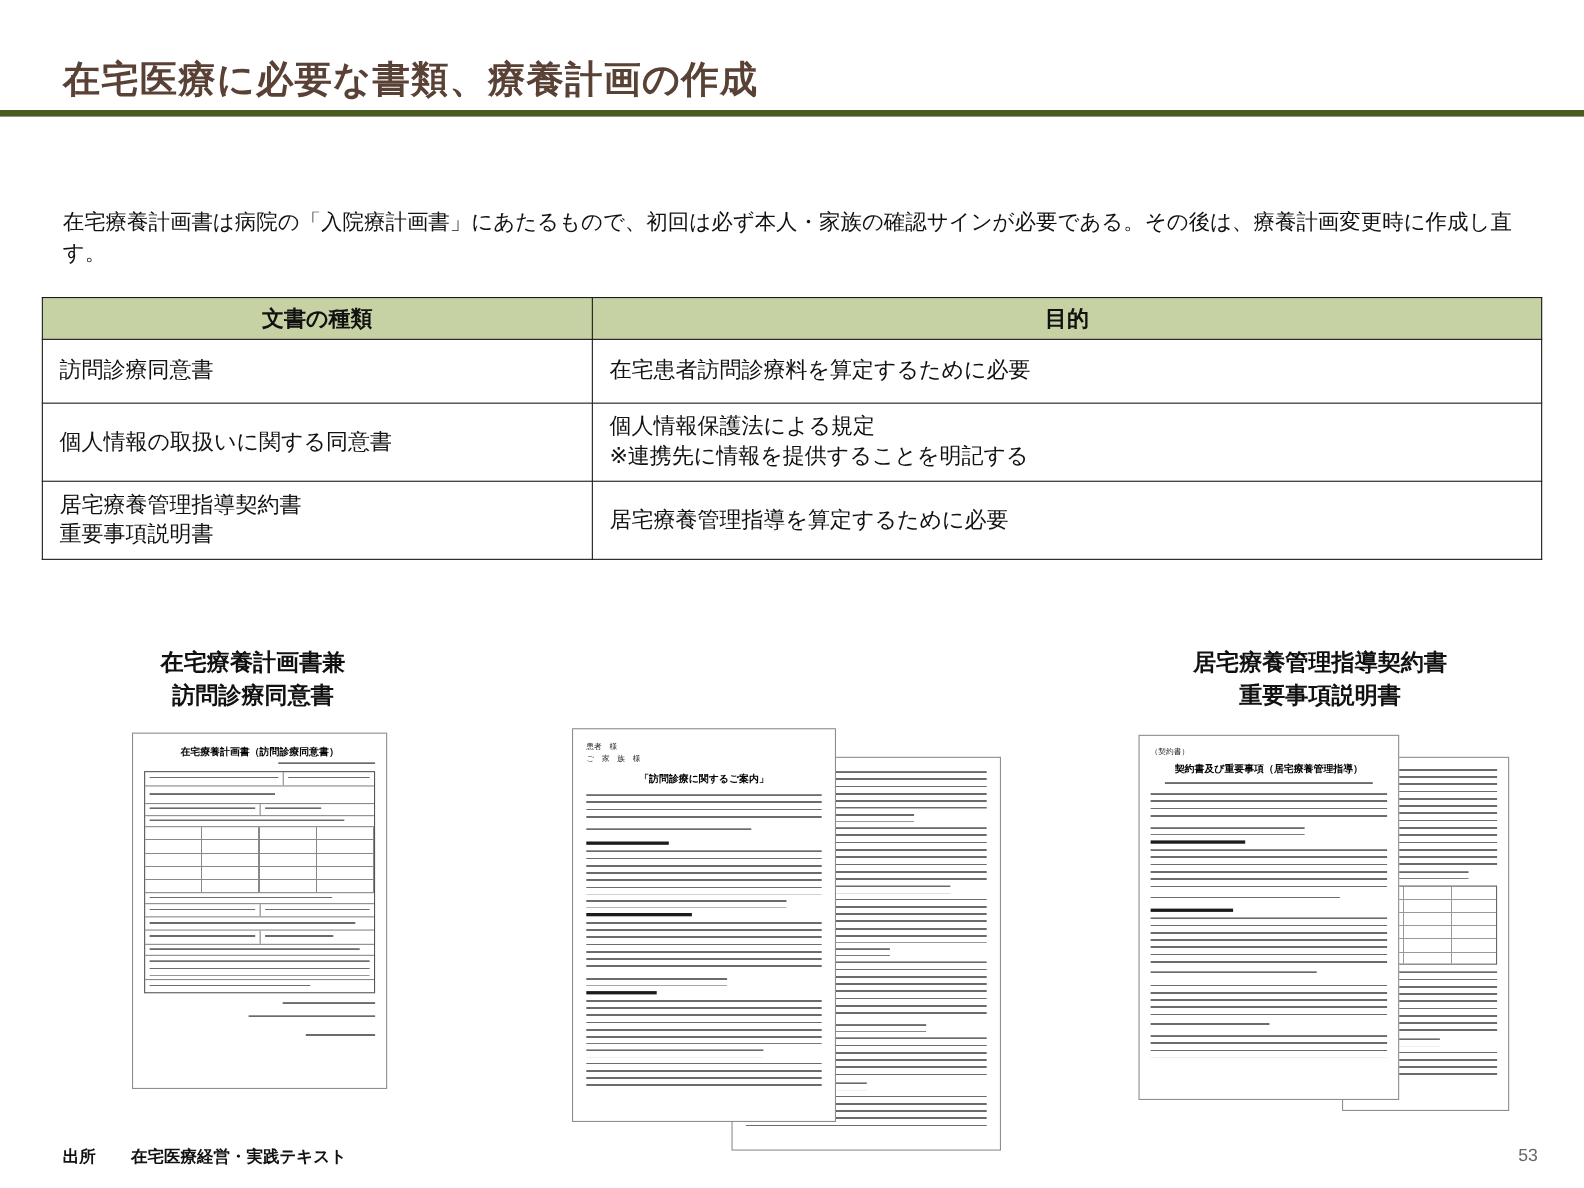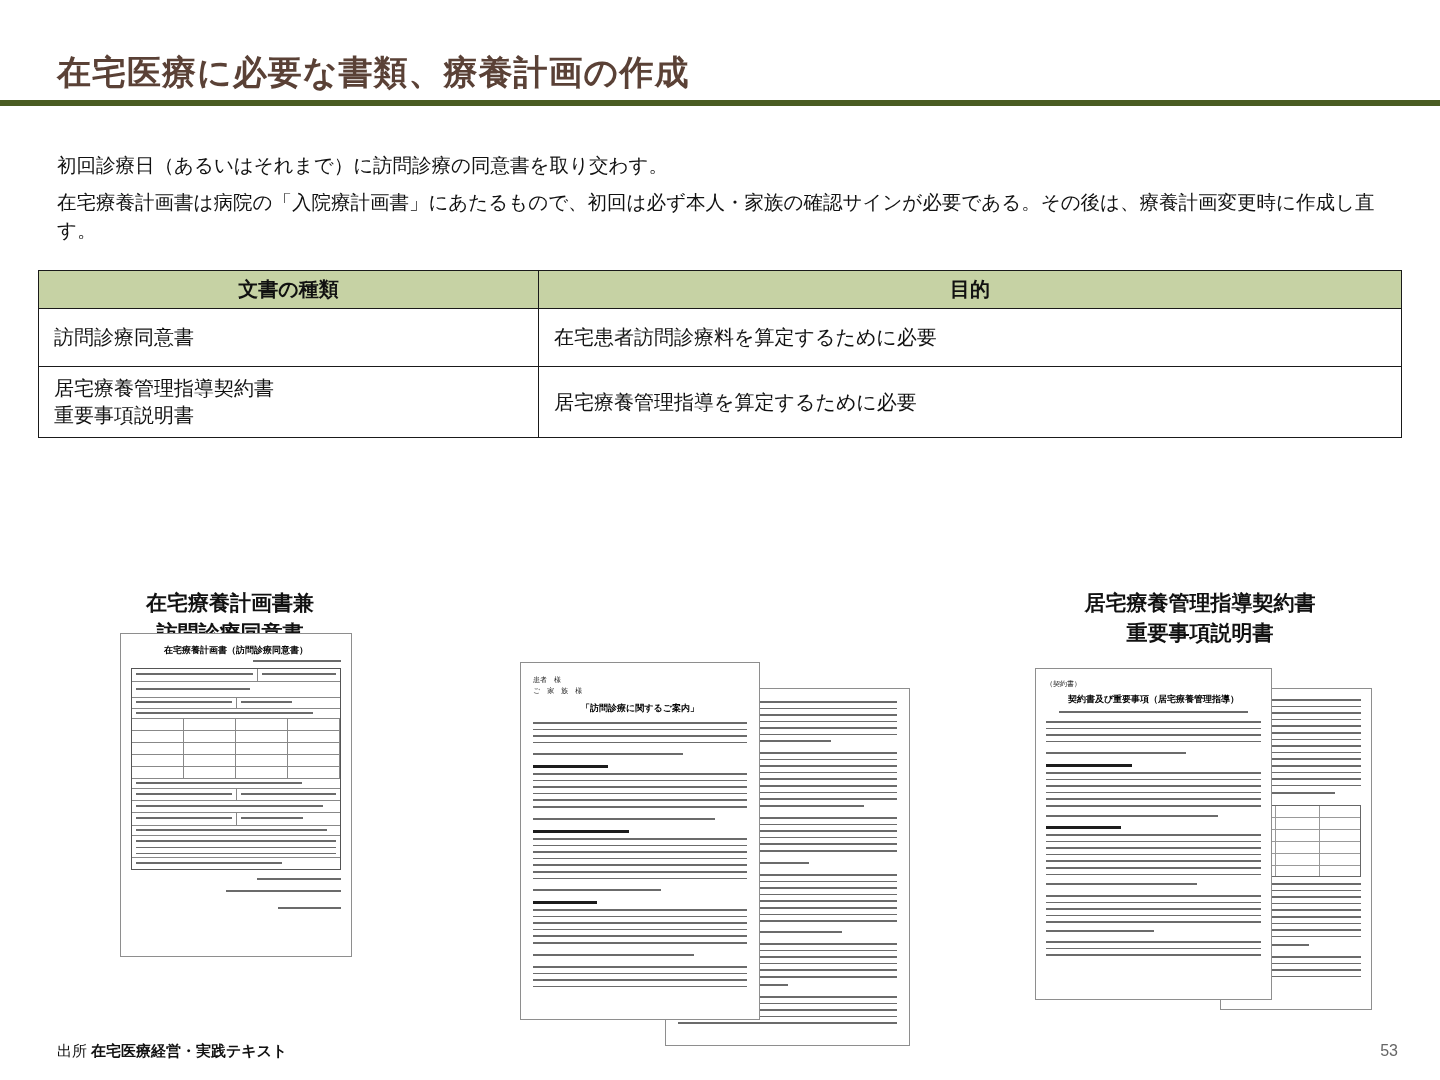--- a/index.html
+++ b/index.html
@@ -118,7 +118,6 @@
   <h1 class="page-title">在宅医療に必要な書類、療養計画の作成</h1>
   <div class="title-rule"></div>
 
-  <p class="intro intro-1">初回診療日（あるいはそれまで）に訪問診療の同意書を取り交わす。</p>
   <p class="intro intro-2">在宅療養計画書は病院の「入院療計画書」にあたるもので、初回は必ず本人・家族の確認サインが必要である。その後は、療養計画変更時に作成し直す。</p>
 
   <table class="doc-table">

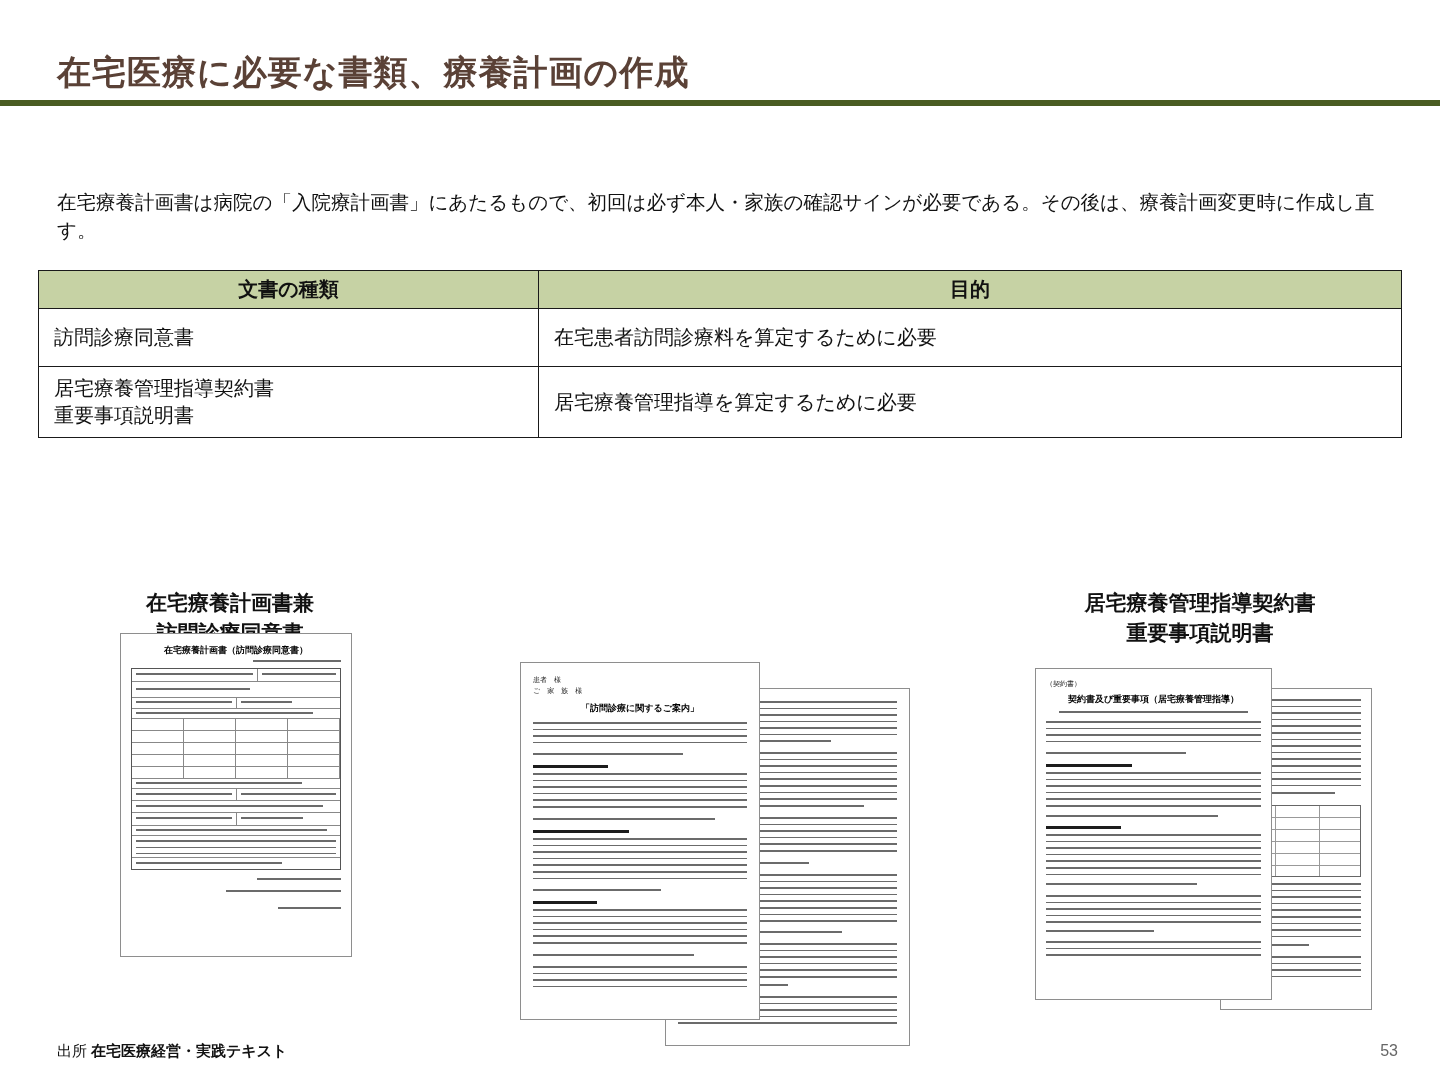--- a/index.html
+++ b/index.html
@@ -136,6 +136,11 @@
         <td>訪問診療同意書</td>
         <td>在宅患者訪問診療料を算定するために必要</td>
       </tr>
+      <tr class="row-3">
+        <td>個人情報の取扱いに関する同意書</td>
+        <td>個人情報保護法による規定
+※連携先に情報を提供することを明記する</td>
+      </tr>
       <tr class="row-4">
         <td>居宅療養管理指導契約書
 重要事項説明書</td>

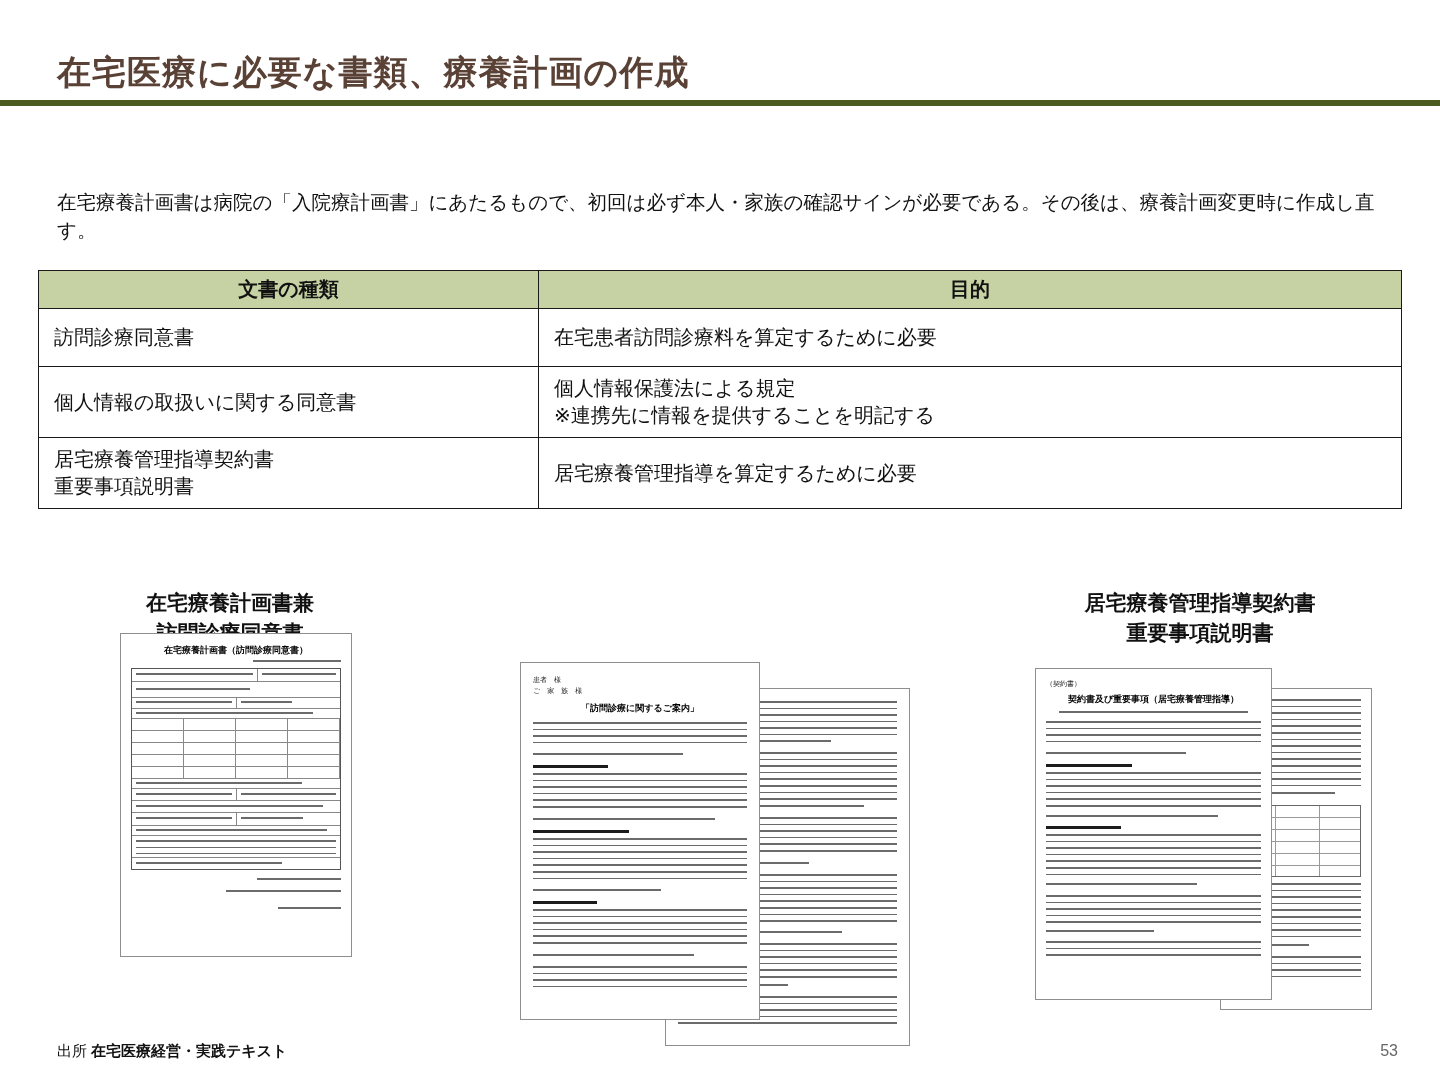--- a/index.html
+++ b/index.html
@@ -55,7 +55,7 @@
 
   
   .thumb-group { position:absolute; }
-  .group-1 { left:120px; top:633px; width:232px; height:324px; }
+  .group-1 { left:120px; top:666px; width:232px; height:324px; }
   .group-2 { left:520px; top:662px; width:392px; height:388px; }
   .group-3 { left:1035px; top:668px; width:338px; height:345px; }
 

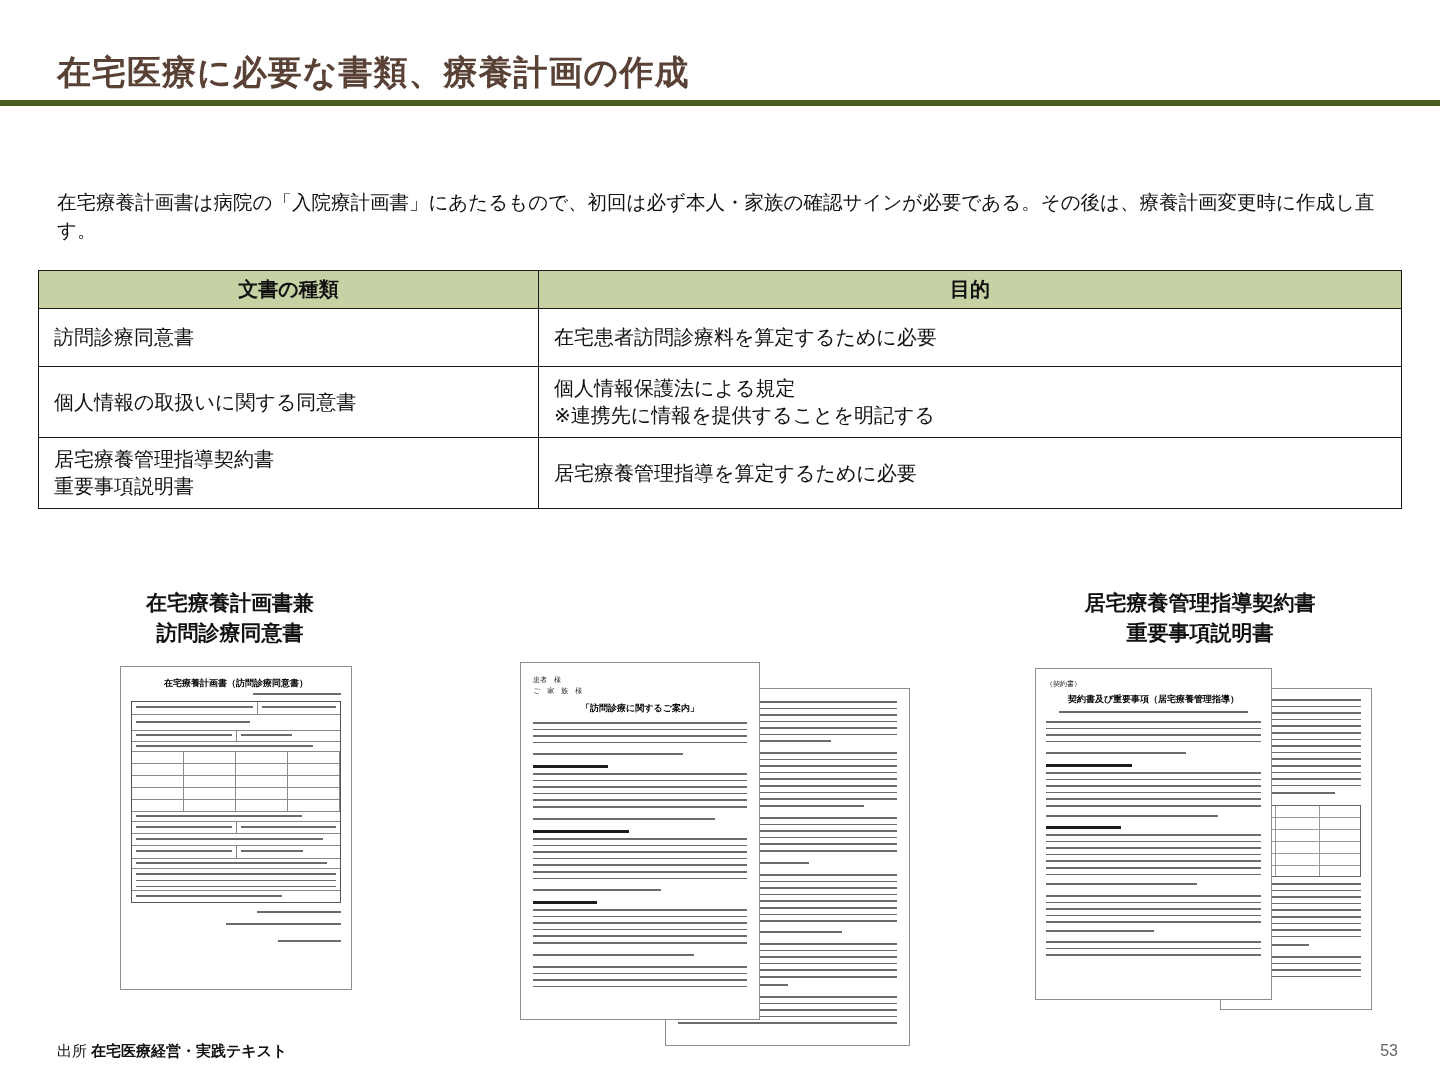--- a/index.html
+++ b/index.html
@@ -104,7 +104,7 @@
   .footer {
     position:absolute; left:57px; top:1042px; font-size:15px; color:#111;
   }
-  .footer .src-label { font-weight:normal; }
+  .footer .src-label { font-weight:bold; }
   .footer .src-text { font-weight:bold; margin-left:4px; }
   .page-number {
     position:absolute; right:42px; top:1042px; font-size:16px; color:#666;

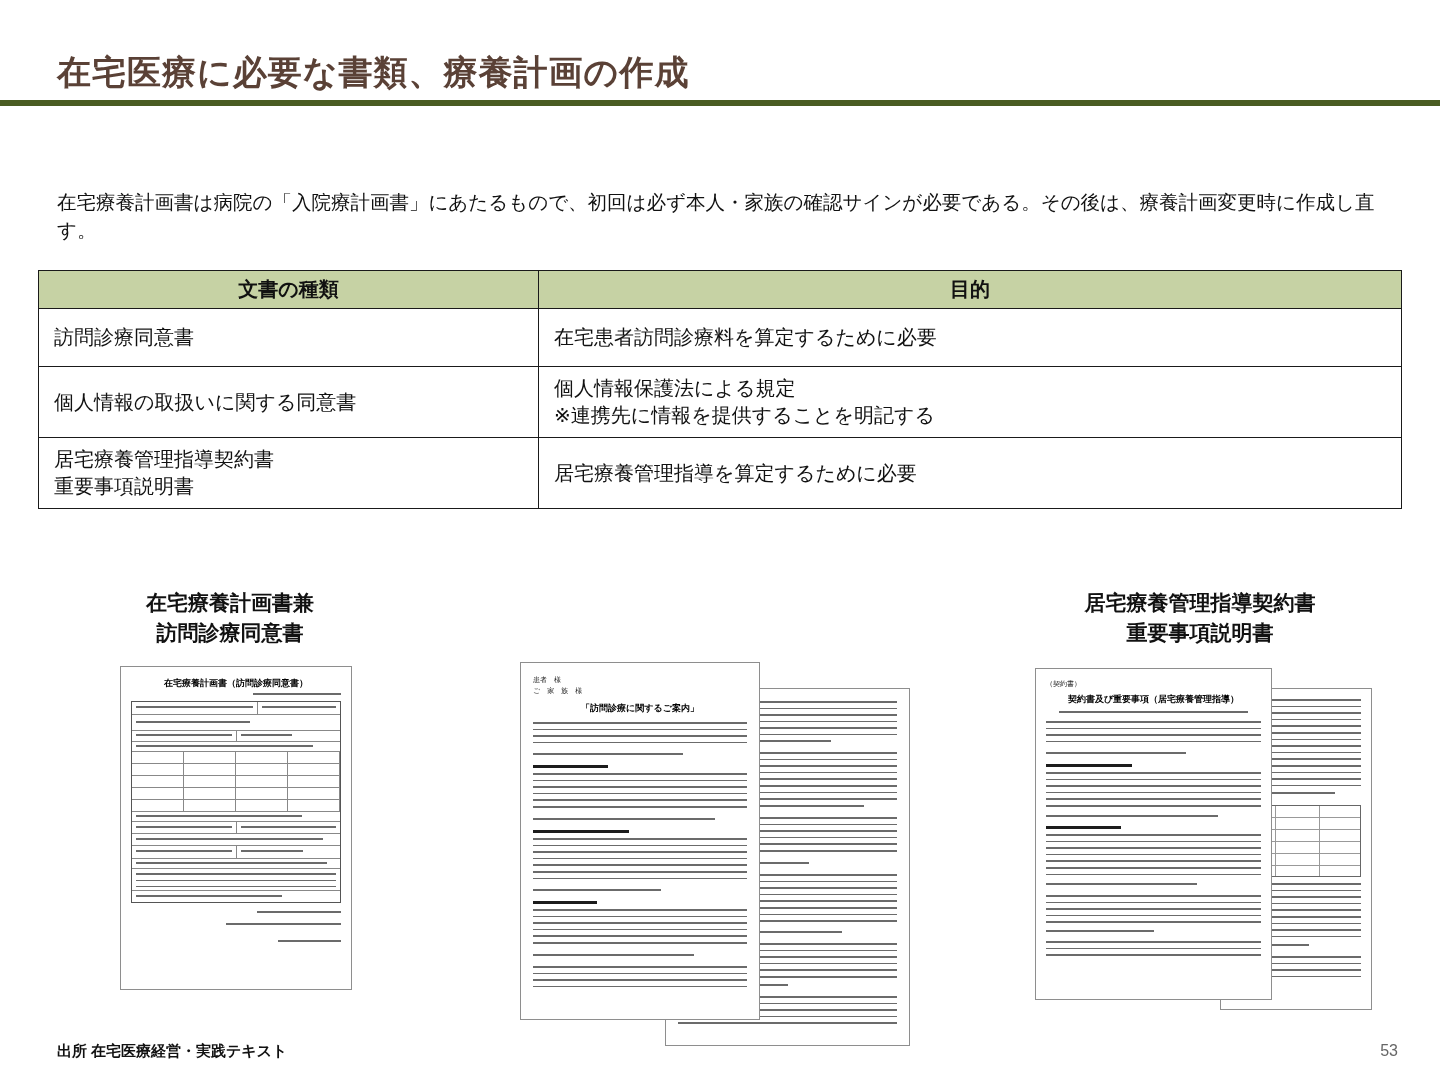--- a/index.html
+++ b/index.html
@@ -105,7 +105,7 @@
     position:absolute; left:57px; top:1042px; font-size:15px; color:#111;
   }
   .footer .src-label { font-weight:bold; }
-  .footer .src-text { font-weight:bold; margin-left:4px; }
+  .footer .src-text { font-weight:bold; margin-left:32px; }
   .page-number {
     position:absolute; right:42px; top:1042px; font-size:16px; color:#666;
   }

